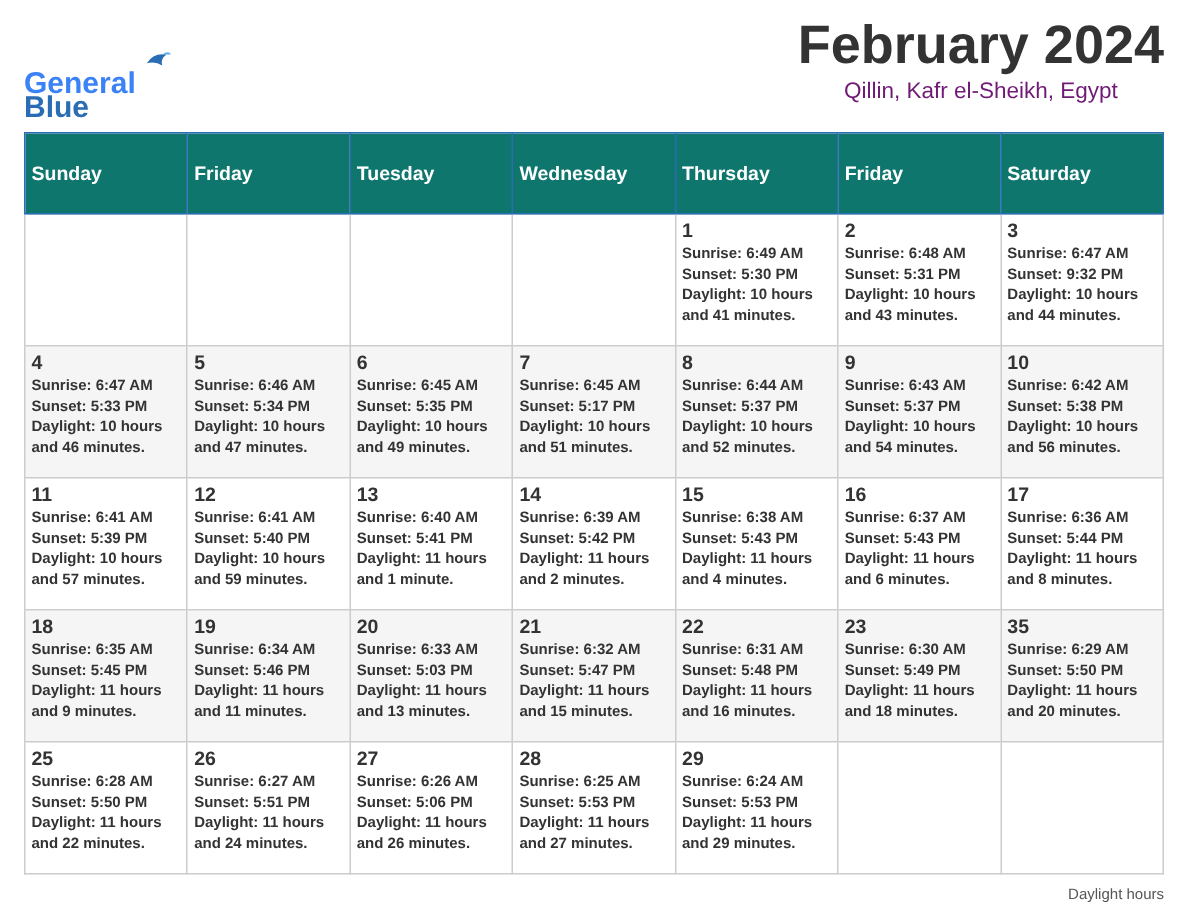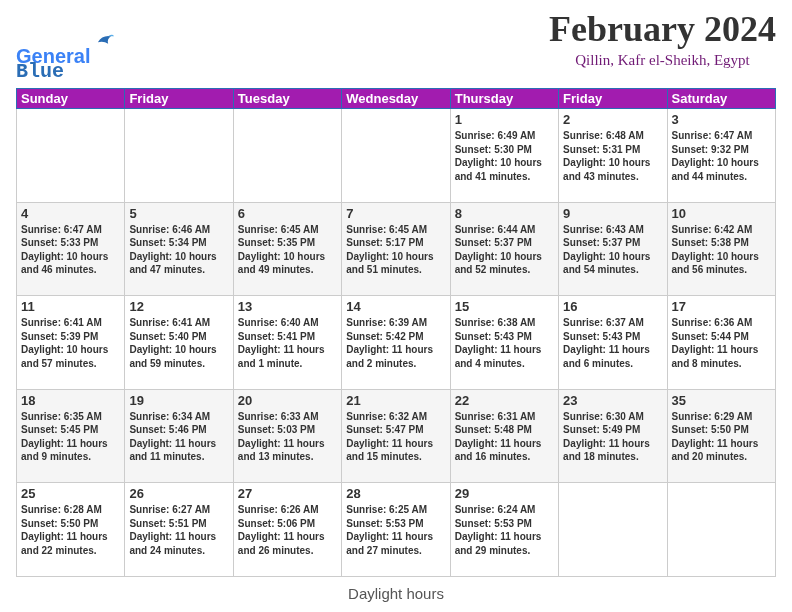--- a/index.html
+++ b/index.html
@@ -42,7 +42,6 @@
     }
     .title-block {
       text-align: right;
-      font-family: Liberation Serif, serif;
     }
     .month-title {
       font-size: 36px;

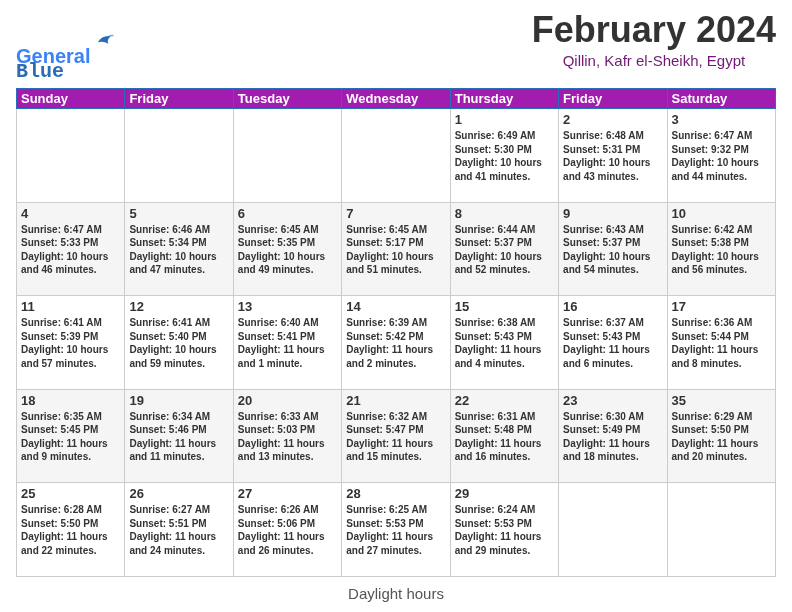--- a/index.html
+++ b/index.html
@@ -34,7 +34,7 @@
       line-height: 1;
     }
     .logo-general { color: #3b82f6; margin-top: 32px; }
-    .logo-blue { color: #2a6db5; font-family: Liberation Mono, monospace; }
+    .logo-blue { color: #2a6db5; }
     .logo-bird {
       width: 22px;
       height: 22px;

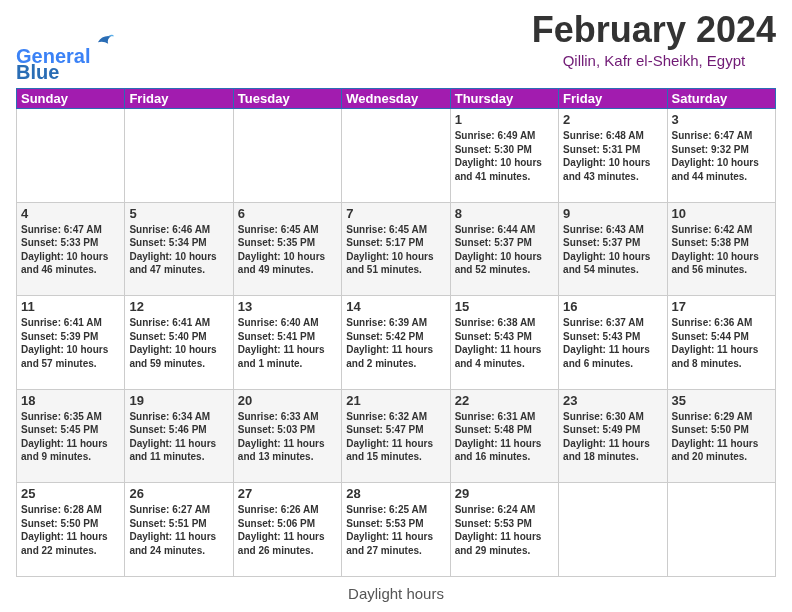--- a/index.html
+++ b/index.html
@@ -63,11 +63,11 @@
       table-layout: fixed;
     }
     .calendar th {
-      background-color: #a21caf;
+      background-color: #0f766e;
       color: #fff;
       font-size: 13px;
       font-weight: bold;
-      padding: 2px 4px;
+      padding: 19px 4px;
       text-align: left;
       border: 1px solid #2a6db5;
     }

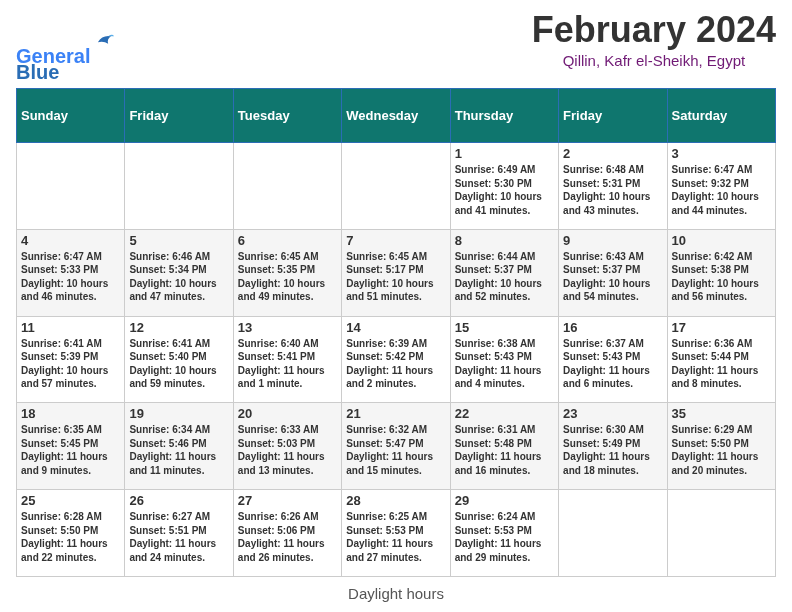--- a/index.html
+++ b/index.html
@@ -99,10 +99,10 @@
       background: #f9f9f9;
     }
     .footer-note {
-      font-size: 15px;
+      font-size: 10px;
       color: #555;
       margin-top: 8px;
-      text-align: center;
+      text-align: right;
     }
   </style>
 </head>

